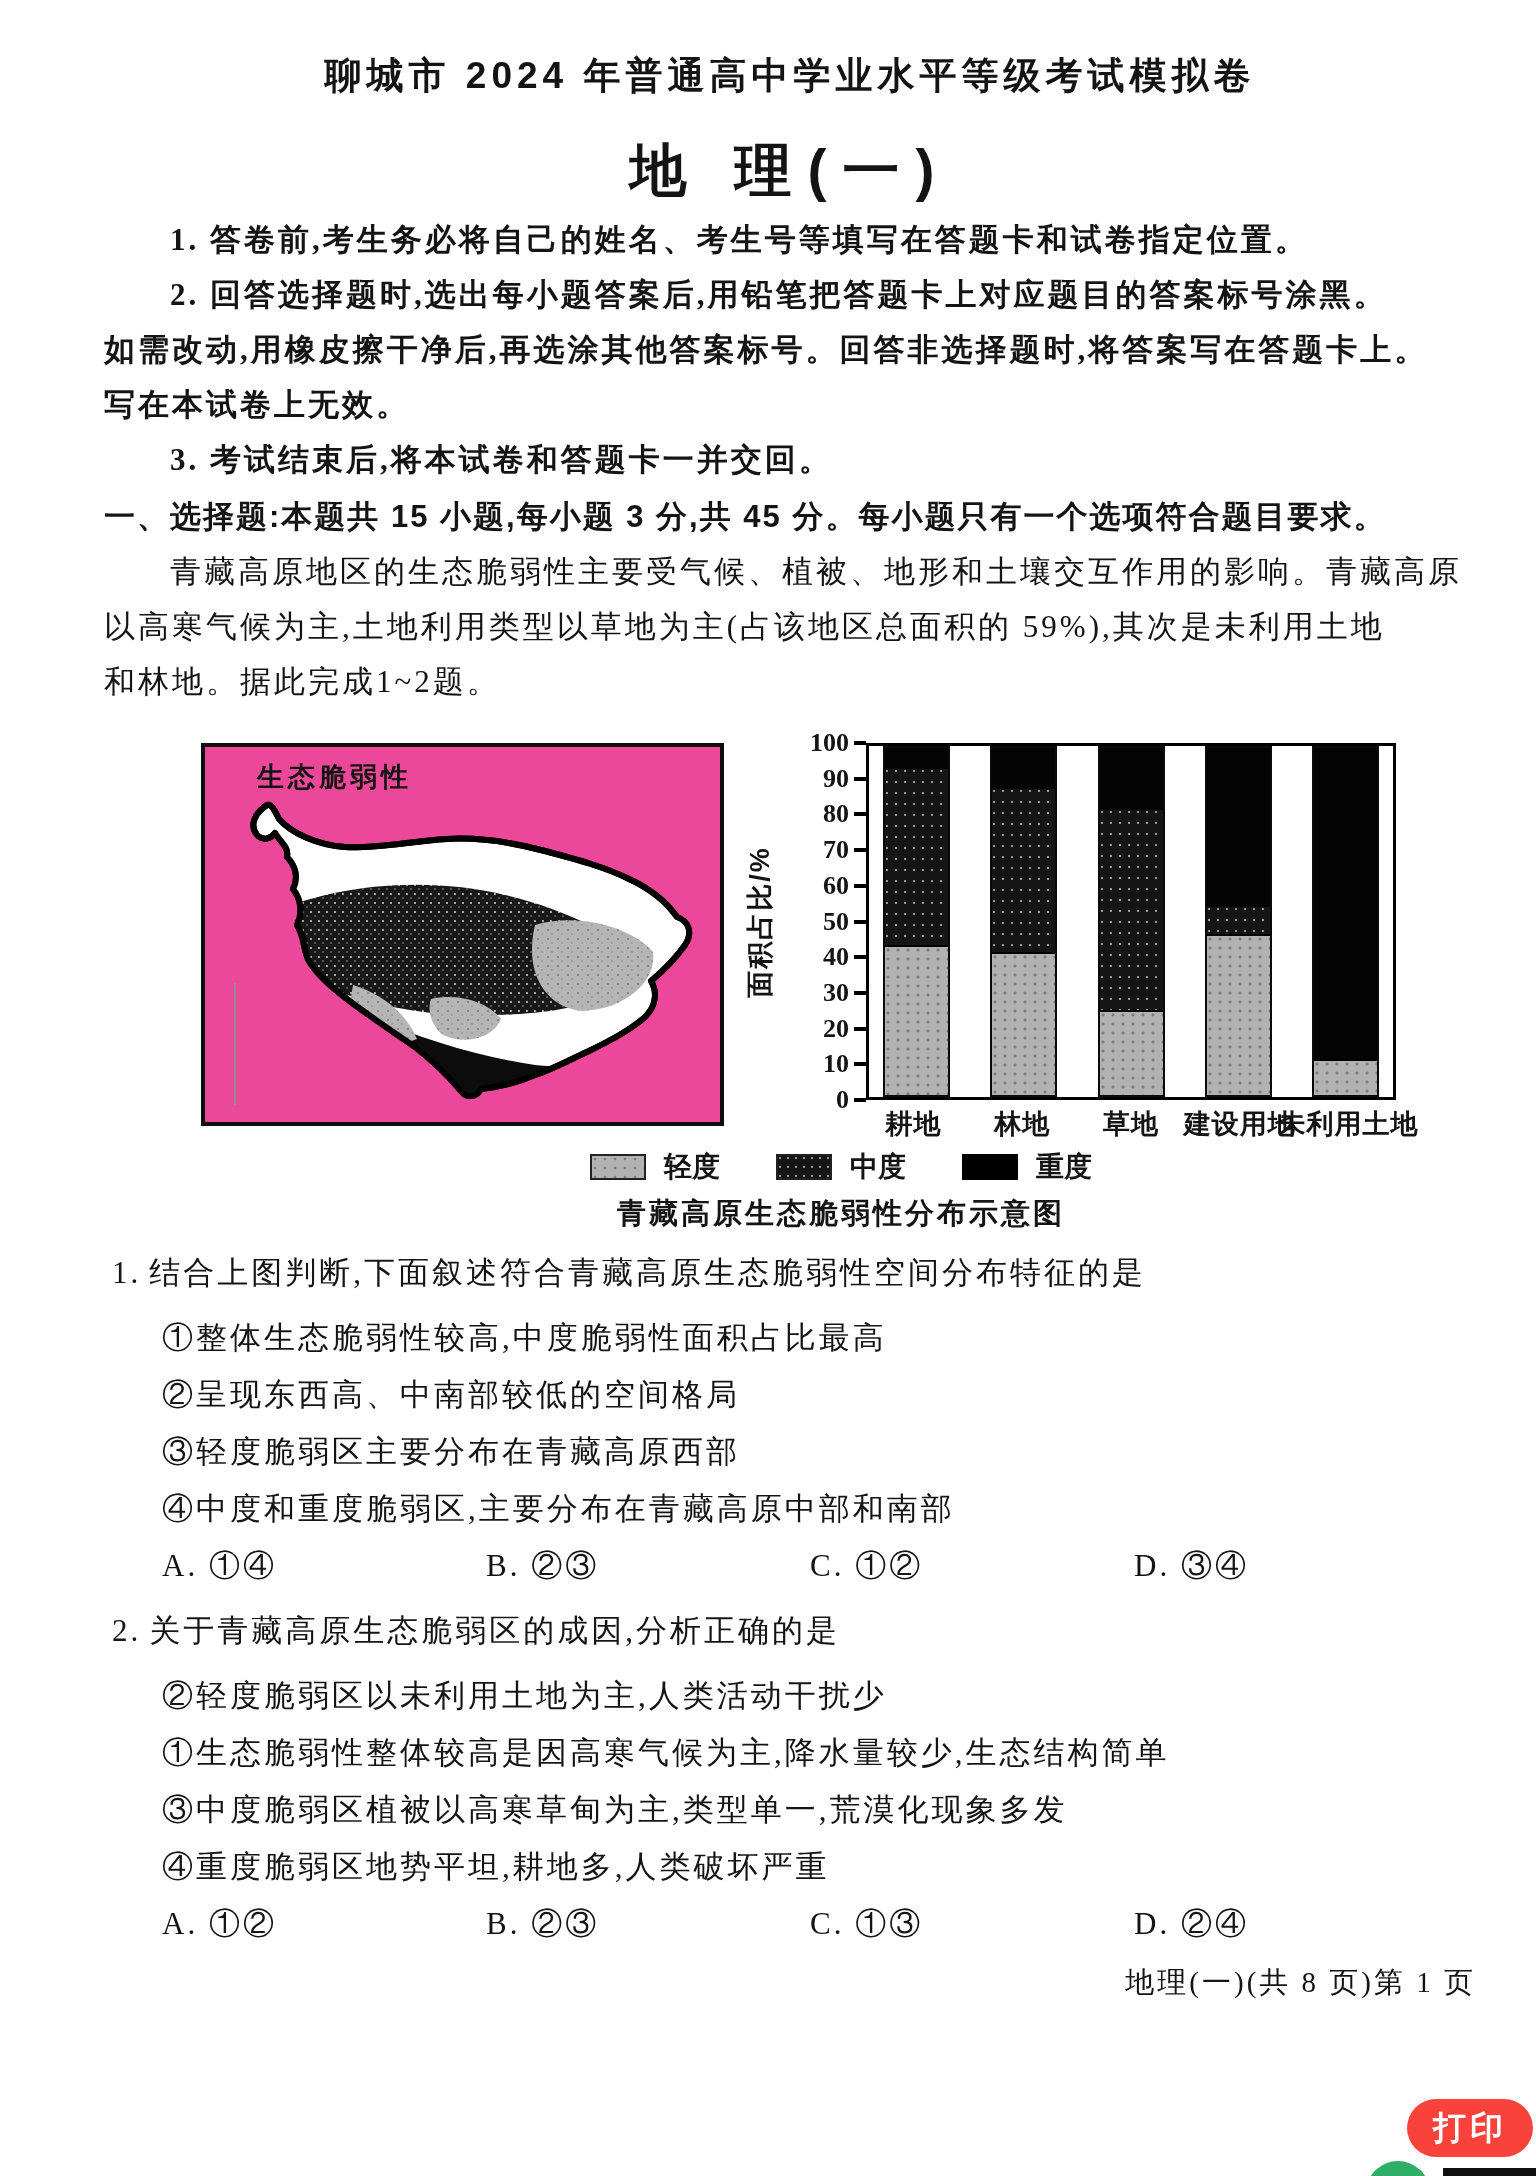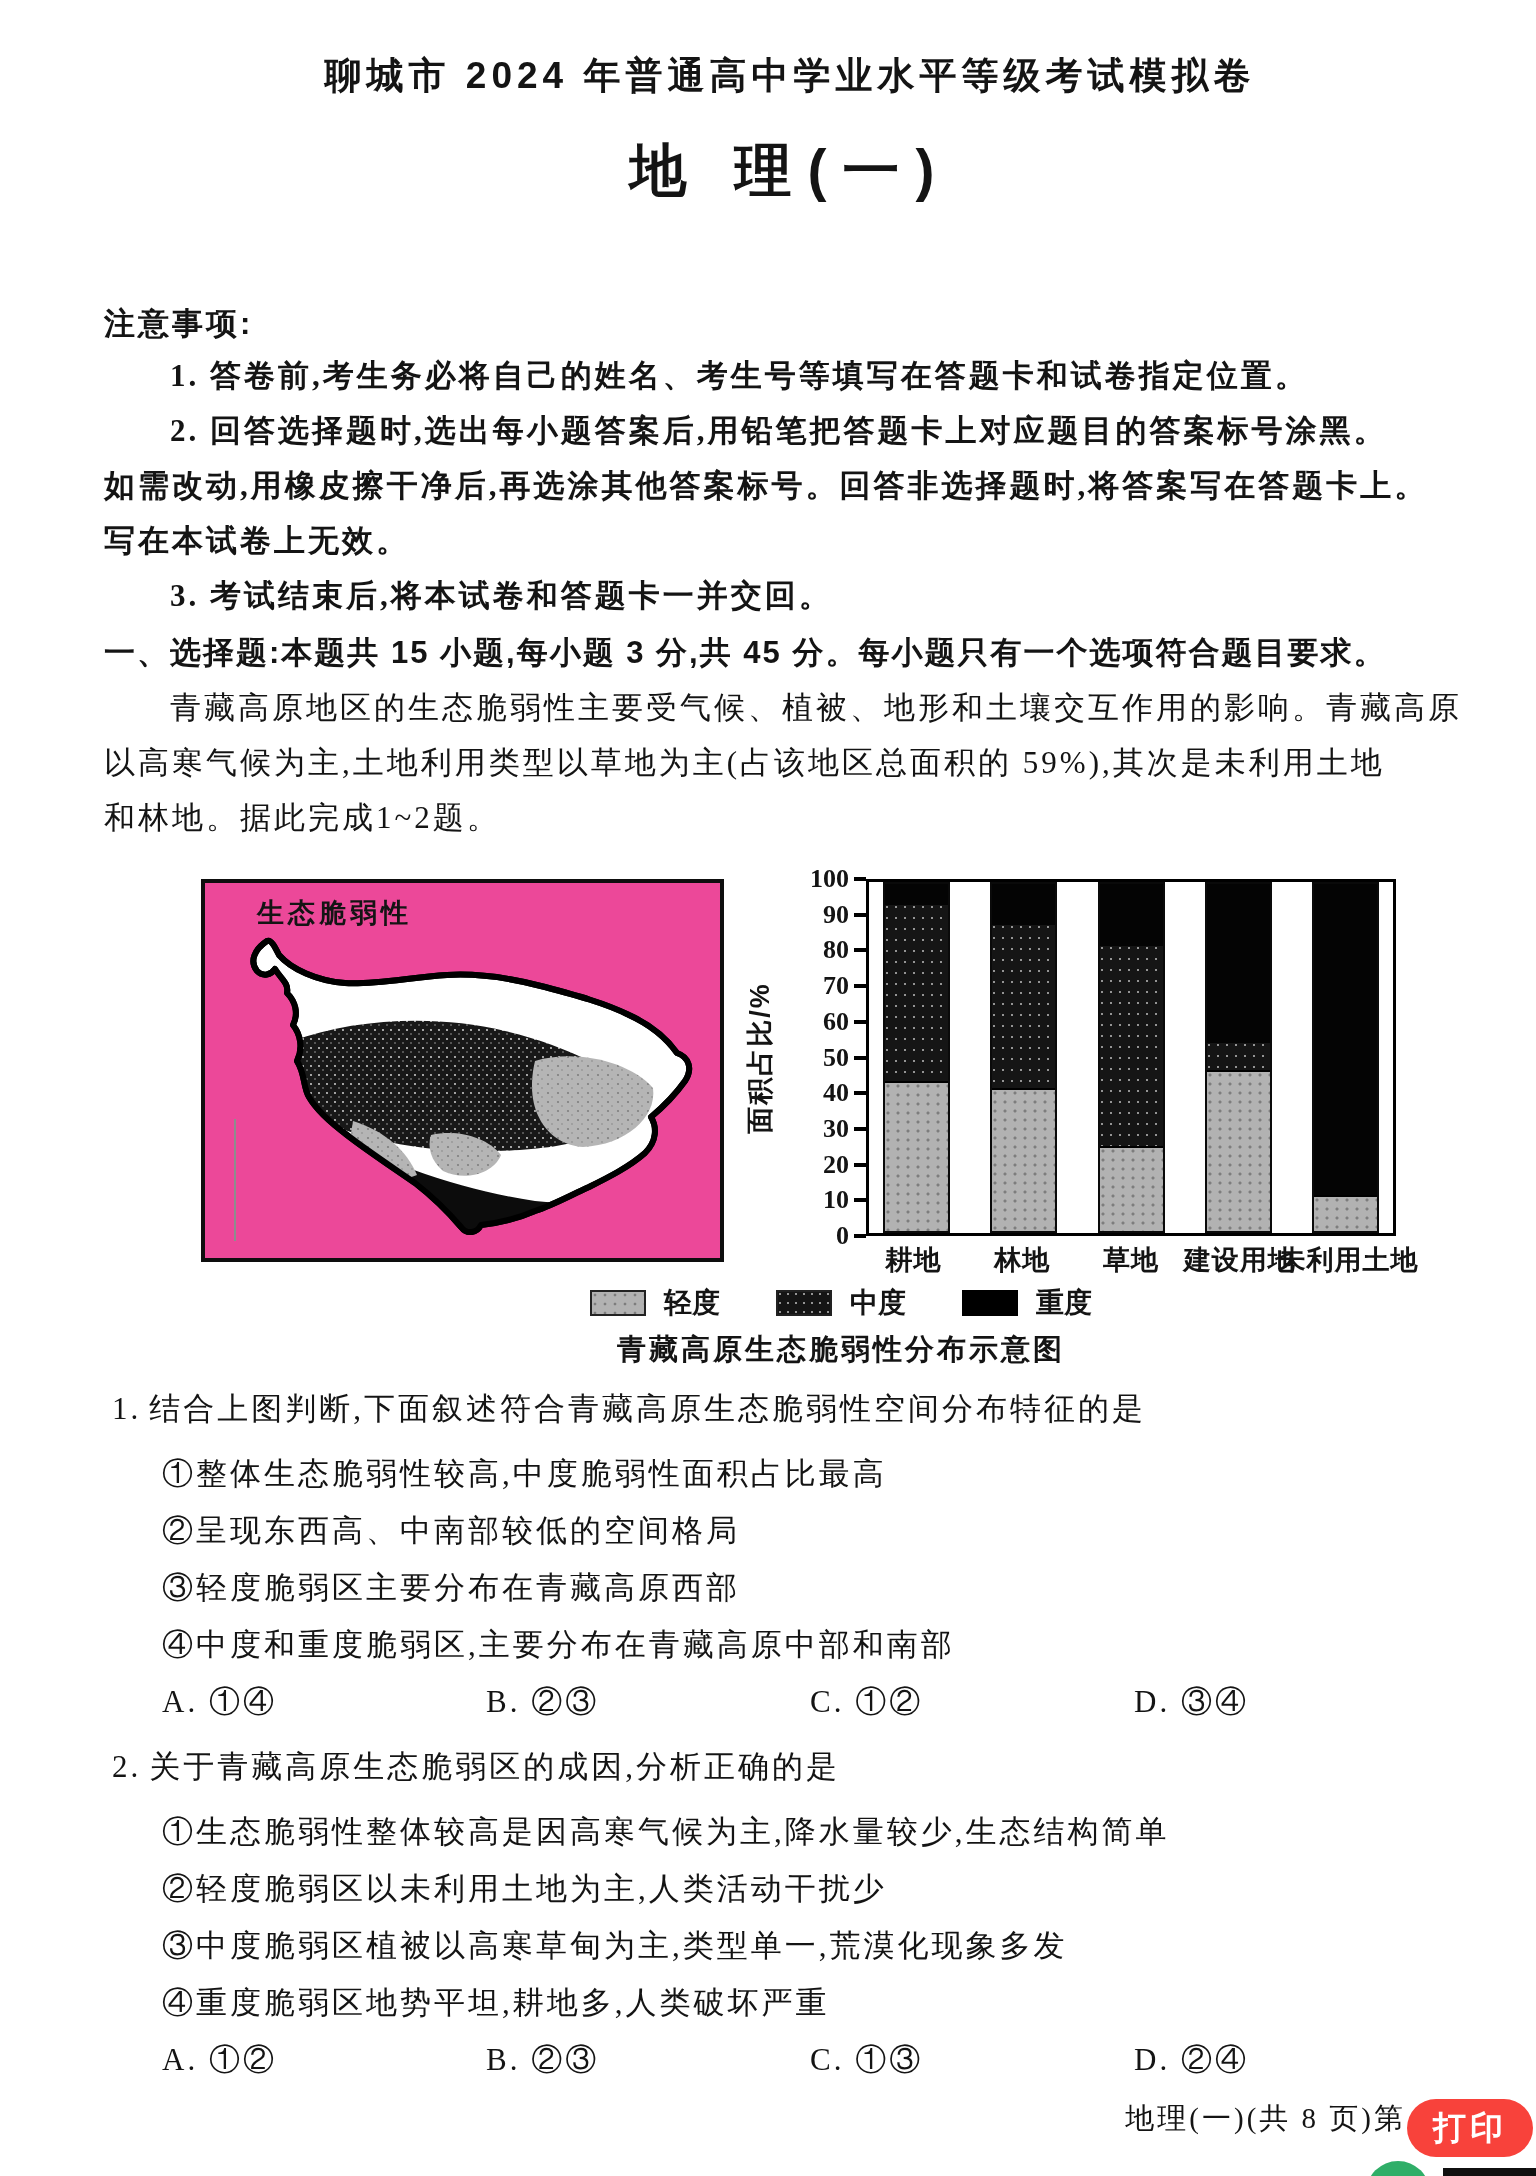--- a/index.html
+++ b/index.html
@@ -128,7 +128,6 @@
   <h1 class="page-title">聊城市 2024 年普通高中学业水平等级考试模拟卷</h1>
   <h2 class="page-subtitle">地 理(一)</h2>
 
-  <div class="notice-heading">注意事项:</div>
   <div class="textline indent">1. 答卷前,考生务必将自己的姓名、考生号等填写在答题卡和试卷指定位置。</div>
   <div class="textline indent">2. 回答选择题时,选出每小题答案后,用铅笔把答题卡上对应题目的答案标号涂黑。</div>
   <div class="textline">如需改动,用橡皮擦干净后,再选涂其他答案标号。回答非选择题时,将答案写在答题卡上。</div>

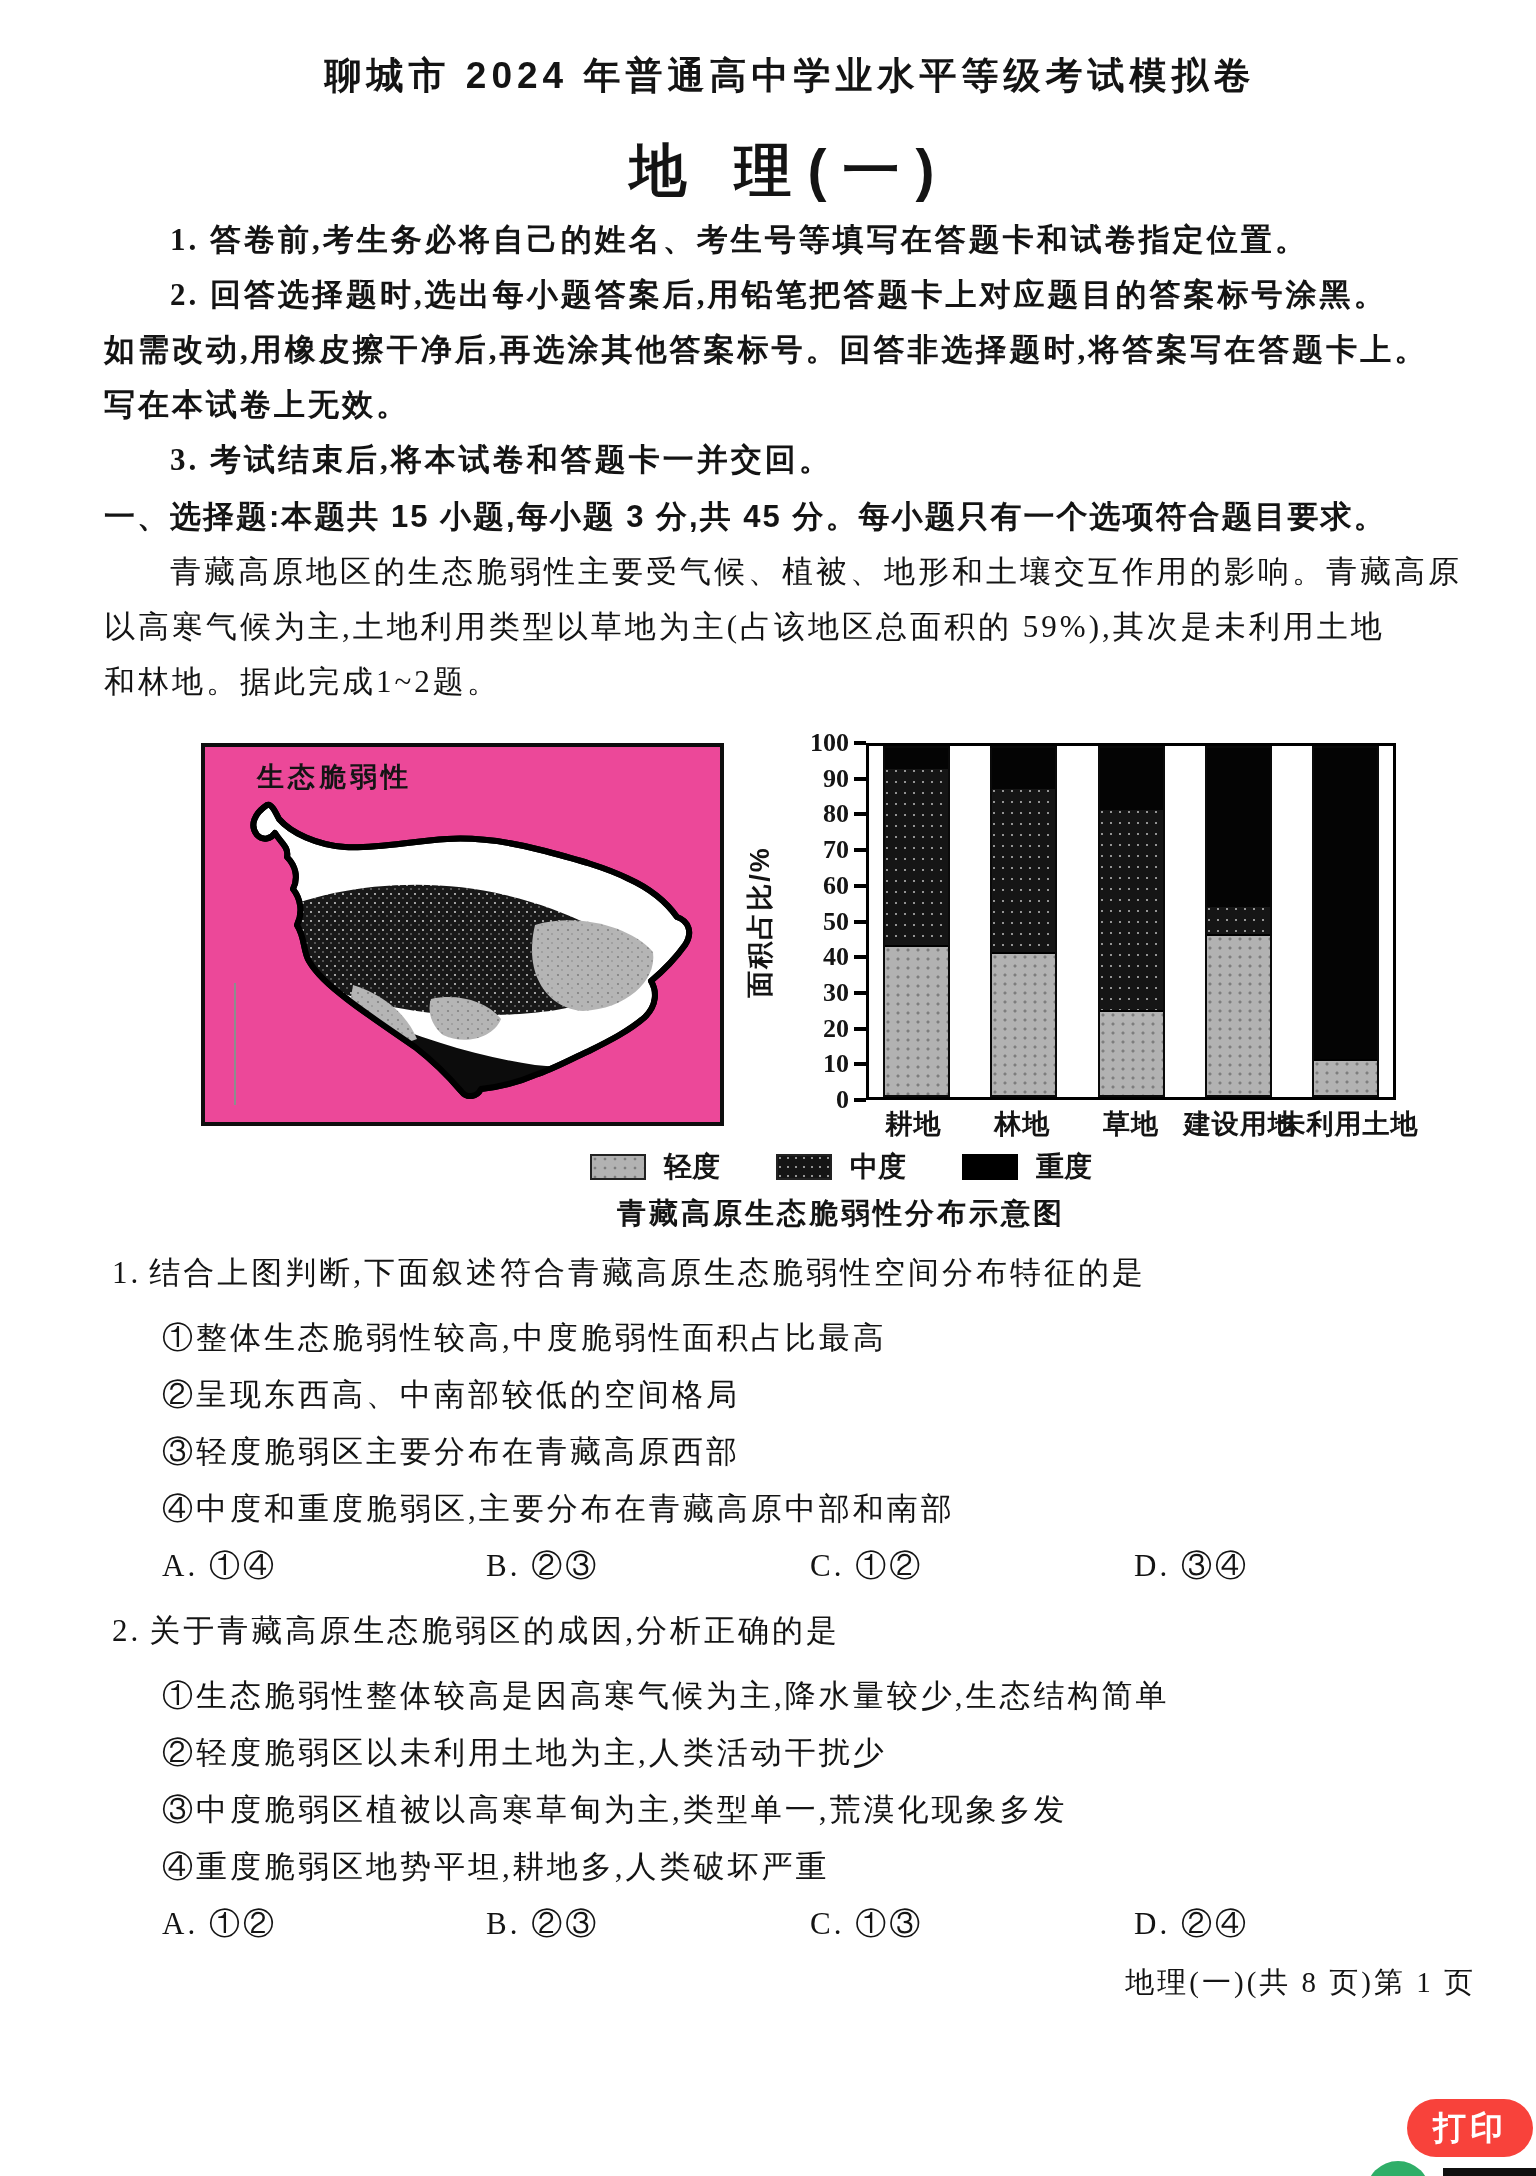--- a/index.html
+++ b/index.html
@@ -311,8 +311,8 @@
     <p class="q-stem">
       <span class="q-num">2.</span><span>关于青藏高原生态脆弱区的成因,分析正确的是</span>
     </p>
+    <p class="q-option">②轻度脆弱区以未利用土地为主,人类活动干扰少</p>
     <p class="q-option">①生态脆弱性整体较高是因高寒气候为主,降水量较少,生态结构简单</p>
-    <p class="q-option">②轻度脆弱区以未利用土地为主,人类活动干扰少</p>
     <p class="q-option">③中度脆弱区植被以高寒草甸为主,类型单一,荒漠化现象多发</p>
     <p class="q-option">④重度脆弱区地势平坦,耕地多,人类破坏严重</p>
     <div class="choices">

